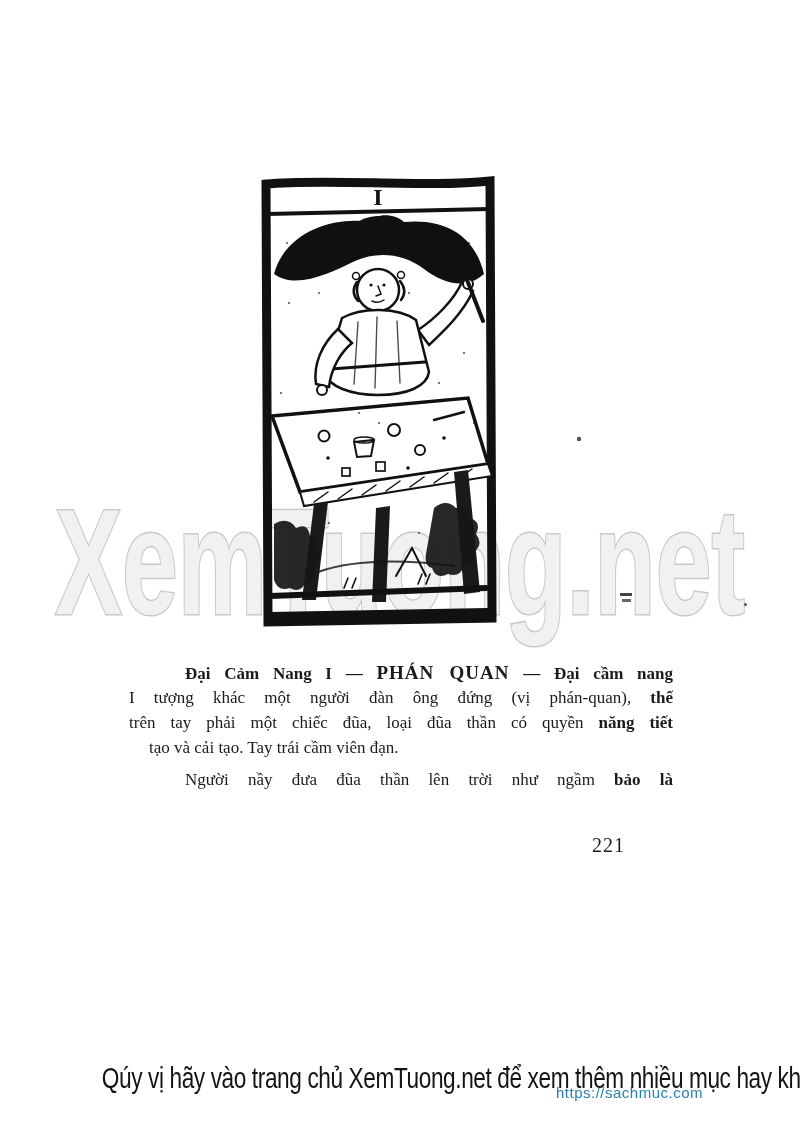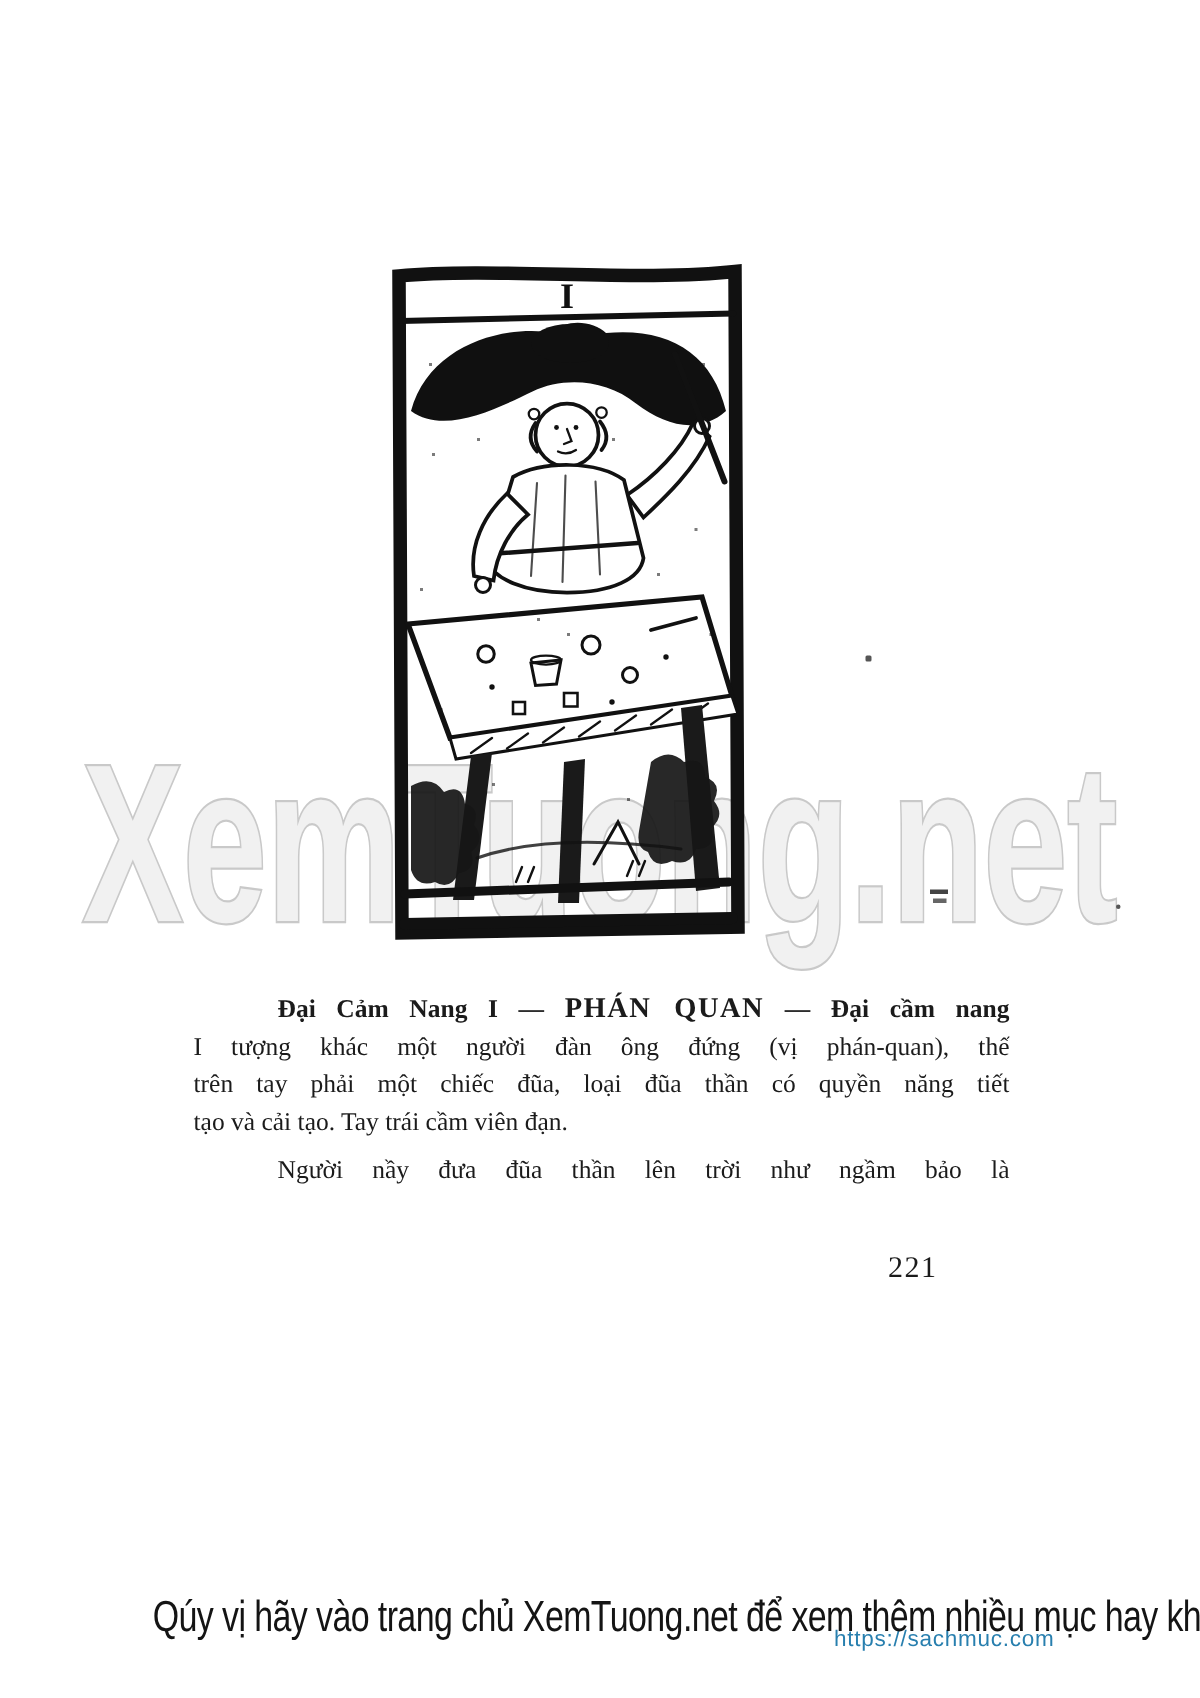--- a/index.html
+++ b/index.html
@@ -19,7 +19,7 @@
   .tline.lastline{text-align-last:left;}
   .tline.indent{padding-left:56px;}
   .p-gap{height:7px;}
-  .b{font-weight:normal;}
+  .b{font-weight:bold;}
   .headpre,.headtail{font-weight:bold;}
   .headtitle{font-weight:bold;font-size:19px;letter-spacing:1px;}
 

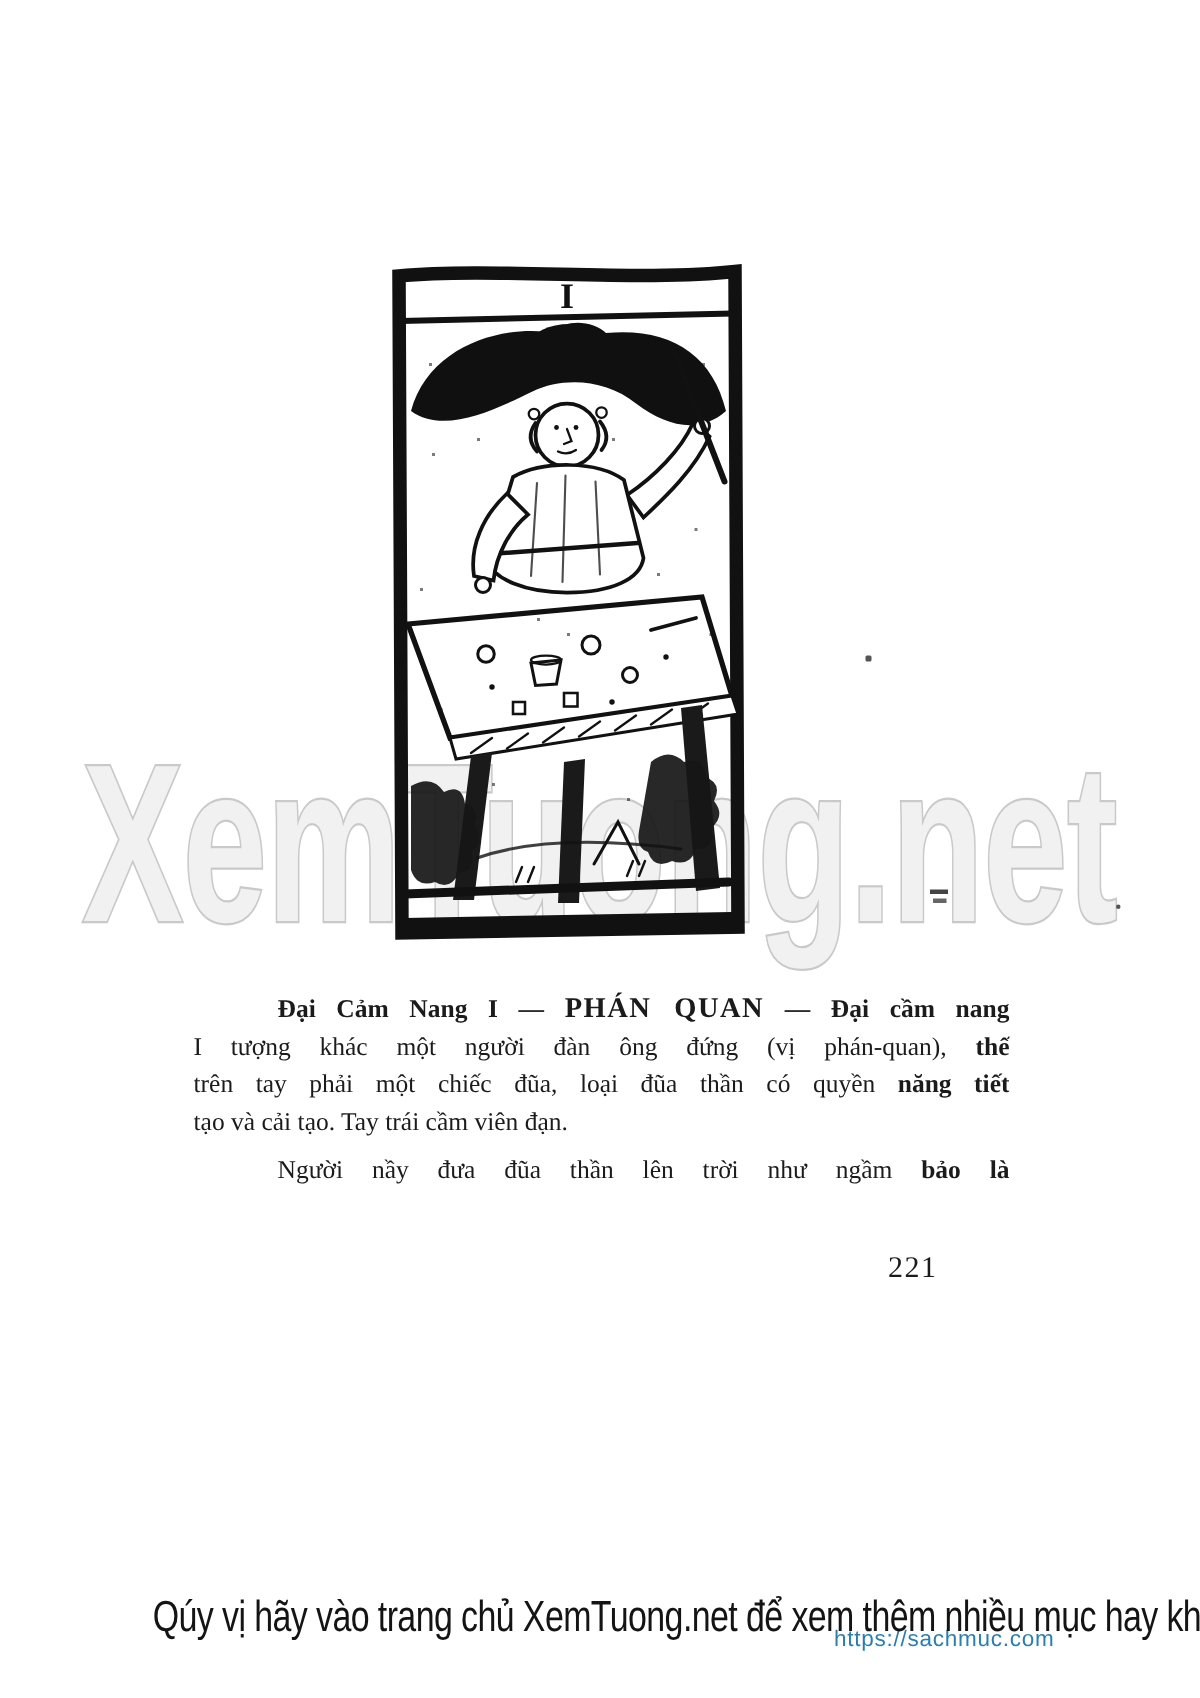--- a/index.html
+++ b/index.html
@@ -16,7 +16,7 @@
   #article{position:absolute;left:129px;top:660px;width:544px;z-index:3;
            font-size:17px;line-height:25px;}
   .tline{text-align:justify;text-align-last:justify;white-space:normal;height:25px;overflow:hidden;}
-  .tline.lastline{text-align-last:left;}
+  .tline.lastline{text-align-last:left;margin-left:20px;}
   .tline.indent{padding-left:56px;}
   .p-gap{height:7px;}
   .b{font-weight:bold;}

